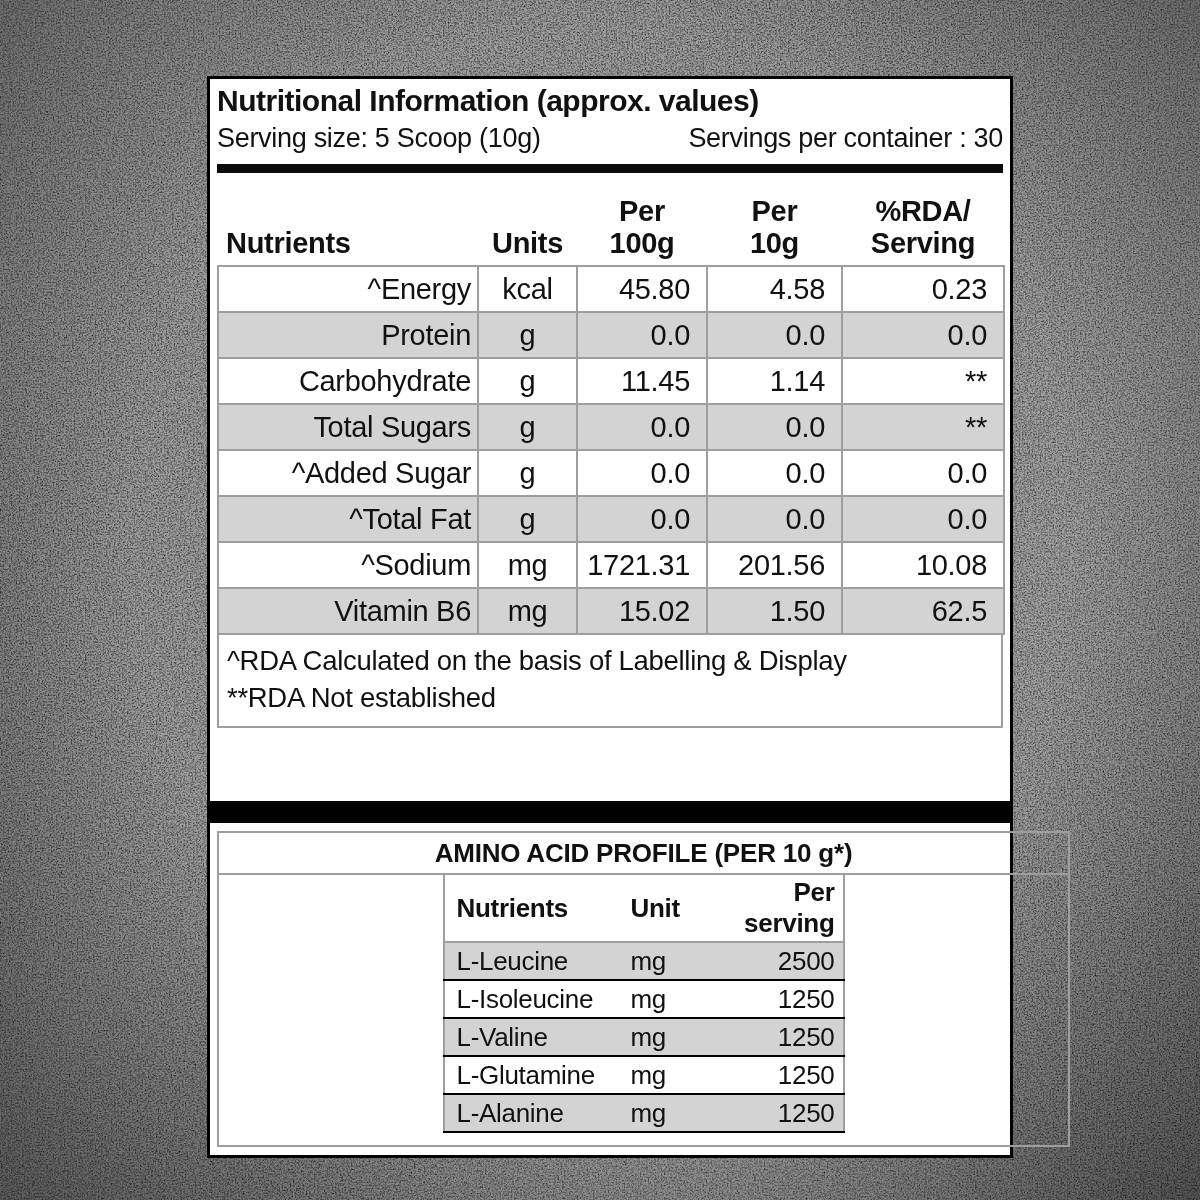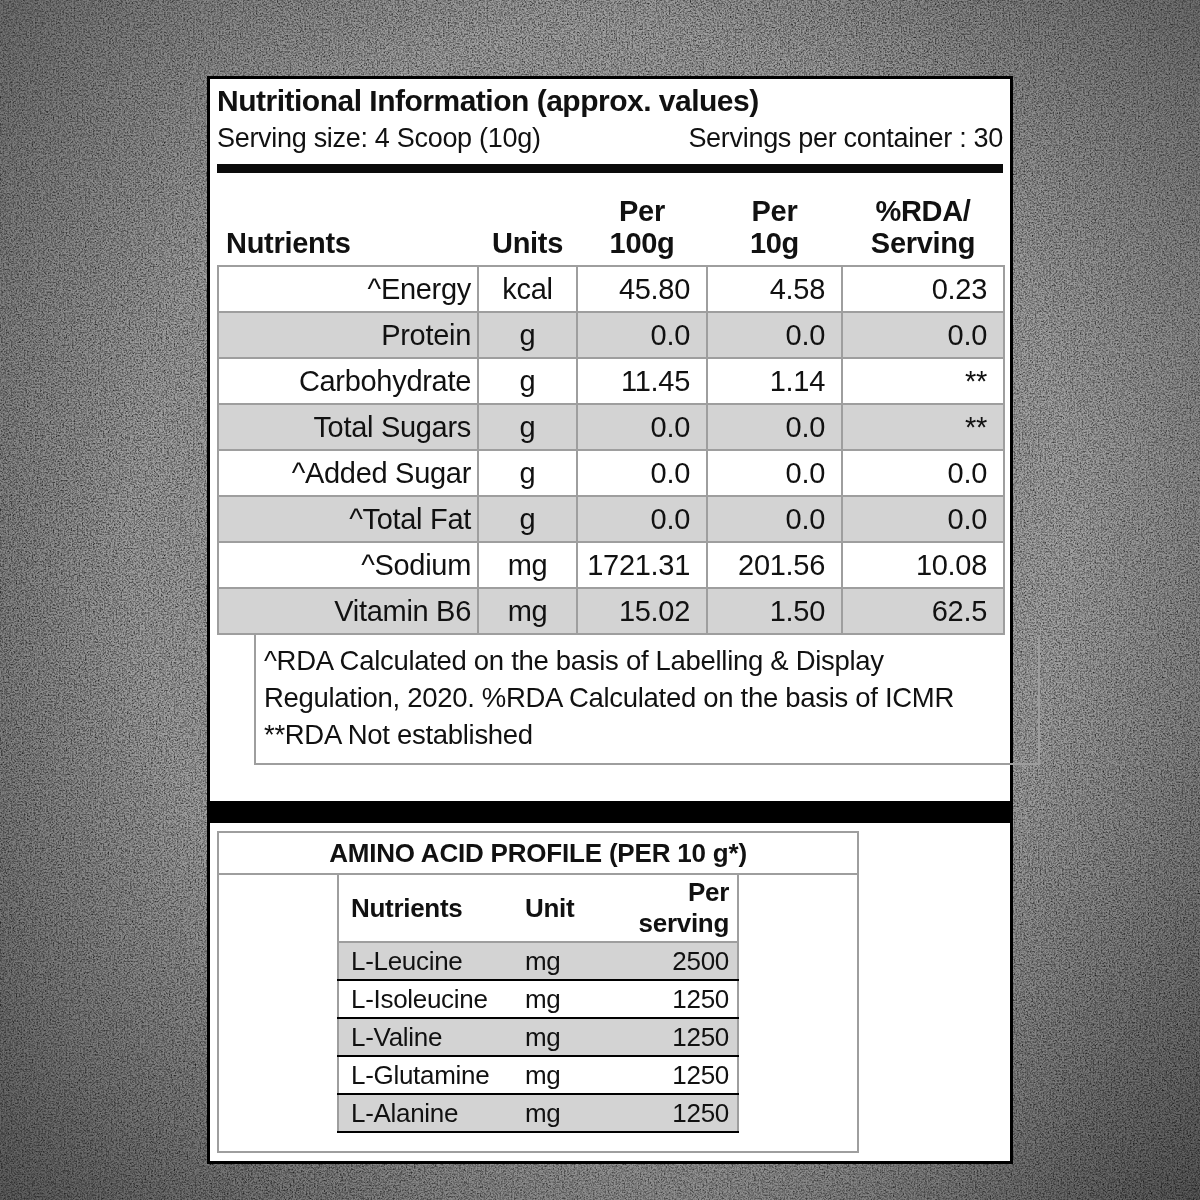--- a/index.html
+++ b/index.html
@@ -91,7 +91,7 @@
     <section class="panel top-panel">
       <div class="nutri-title">Nutritional Information (approx. values)</div>
       <div class="serving-row">
-        <span>Serving size: 4 Scoop (10g)</span>
+        <span>Serving size: 5 Scoop (10g)</span>
         <span>Servings per container : 30</span>
       </div>
       <div class="thick-rule"></div>

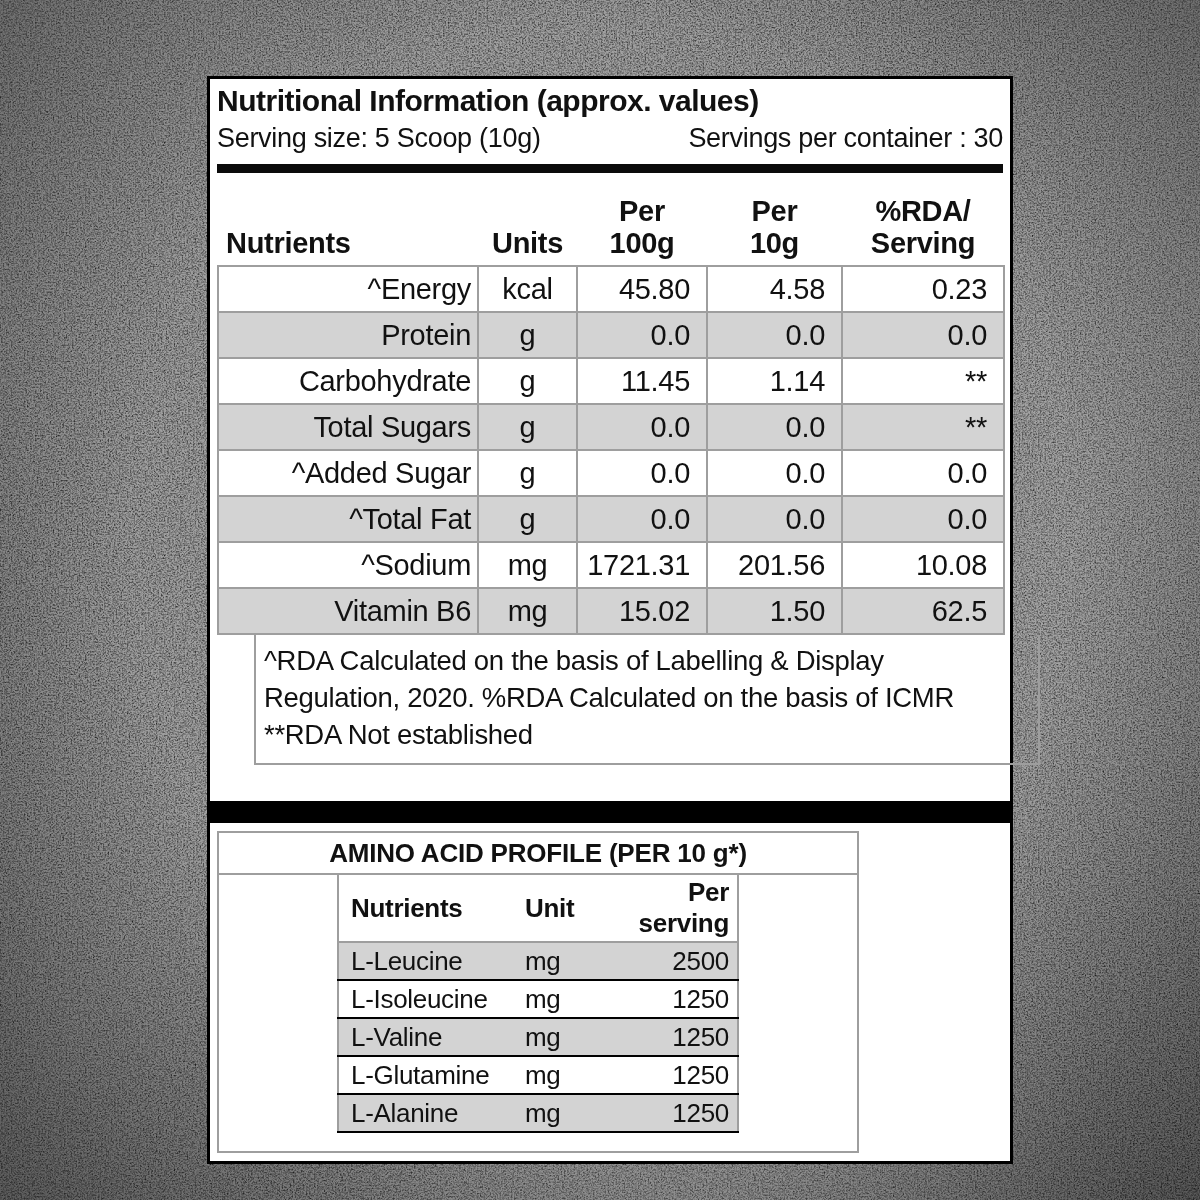--- a/index.html
+++ b/index.html
@@ -49,7 +49,7 @@
 
   .footnote {
     width:786px; border:2px solid #9e9e9e; border-top:none;
-    padding:7px 10px 10px 8px; font-size:27.5px; line-height:37px; white-space:pre-line;margin-left:37px;
+    padding:7px 10px 10px 8px; font-size:27.5px; line-height:37px; white-space:pre-line;
   }
 
   

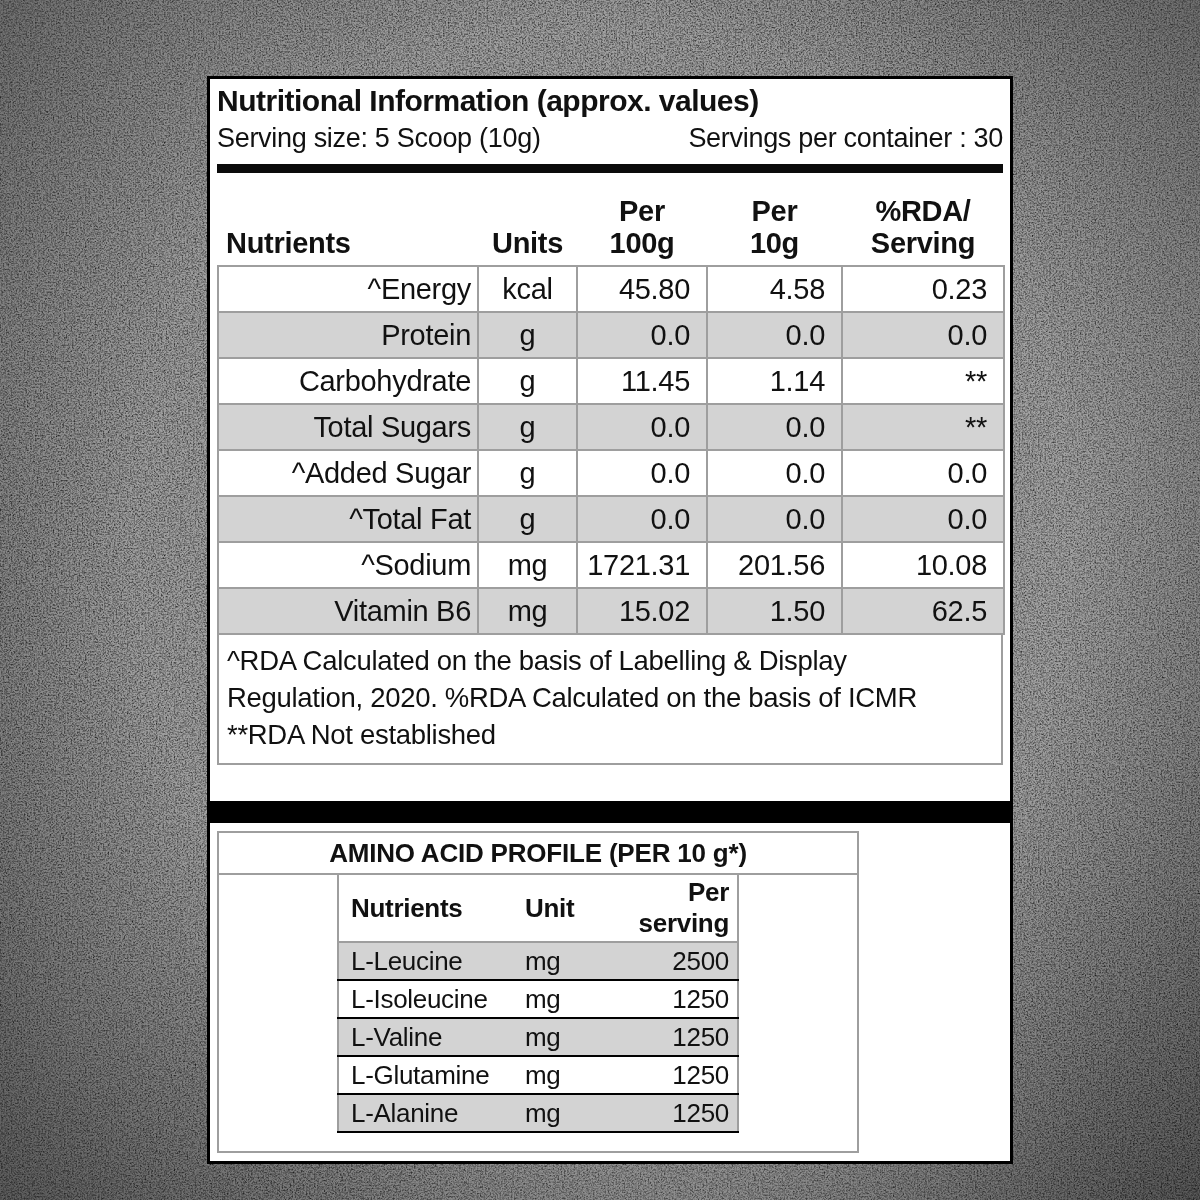--- a/index.html
+++ b/index.html
@@ -176,7 +176,7 @@
           </tbody>
       </table>
 
-      <div class="footnote" id="footnote"><div>^RDA Calculated on the basis of Labelling &amp; Display</div><div>Regulation, 2020. %RDA Calculated on the basis of ICMR</div><div>**RDA Not established</div></div>
+      <div class="footnote" id="footnote"><div>^RDA Calculated on the basis of Labelling &amp; Display</div><div>**RDA Not established</div></div>
     </section>
 
     <section class="panel bottom-panel">

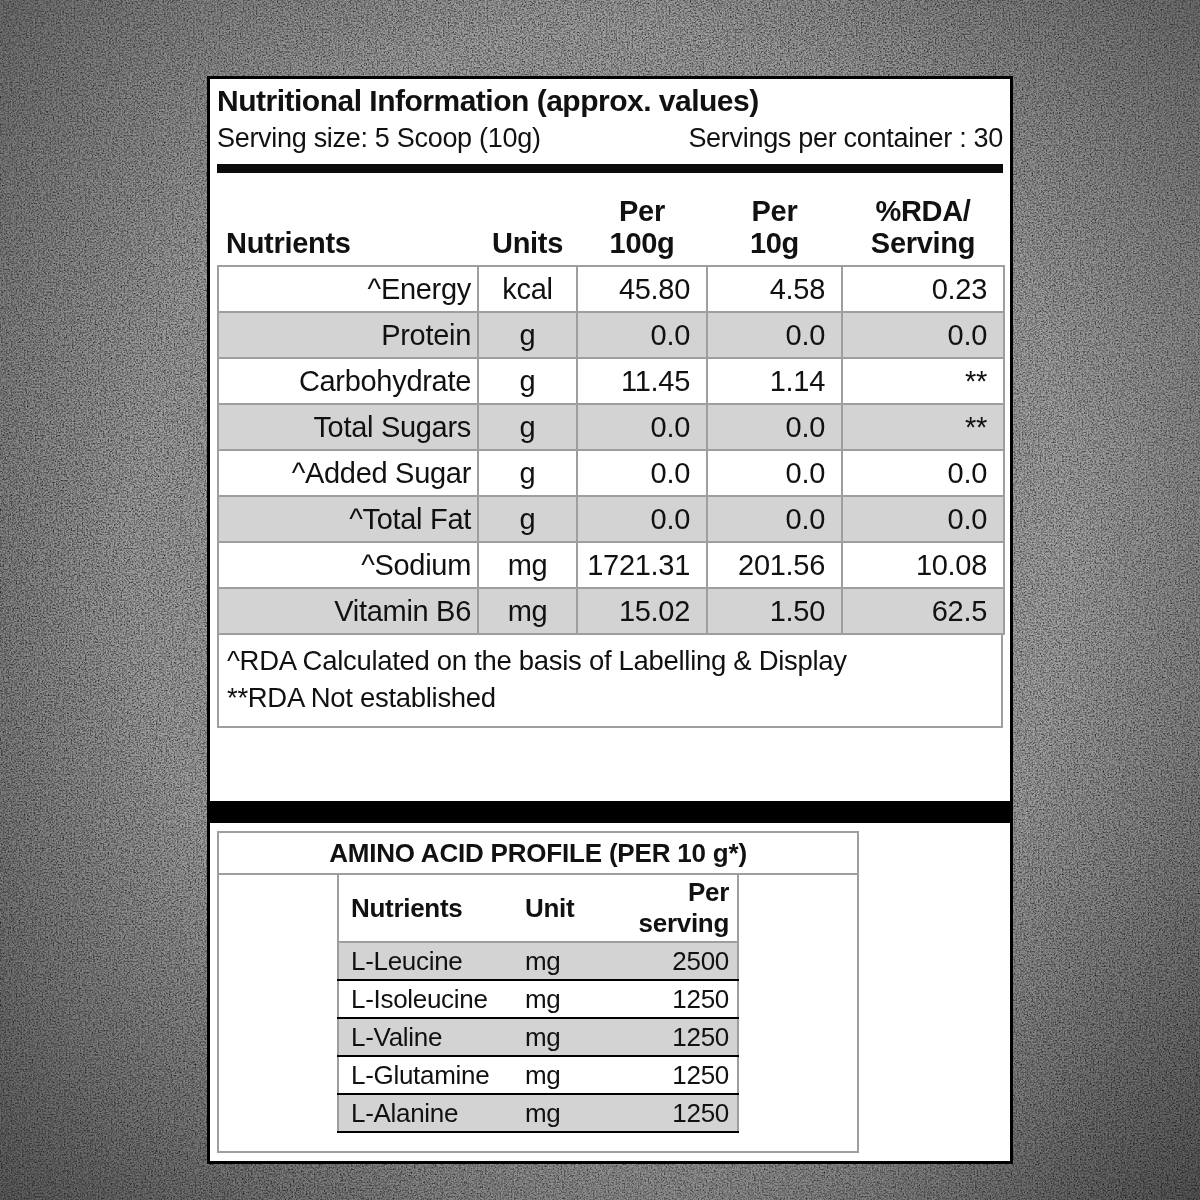--- a/index.html
+++ b/index.html
@@ -54,7 +54,7 @@
 
   
   .bottom-panel { padding:8px 7px; min-height:289px; }
-  .inner-box { border:2px solid #9e9e9e; width:642px; min-height:273px; padding-bottom:18px; }
+  .inner-box { border:2px solid #9e9e9e; width:853px; min-height:273px; padding-bottom:12px; }
   .amino-title {
     font-size:26px; font-weight:700; text-align:center; line-height:40px;
     border-bottom:2px solid #9e9e9e; letter-spacing:-0.2px;

